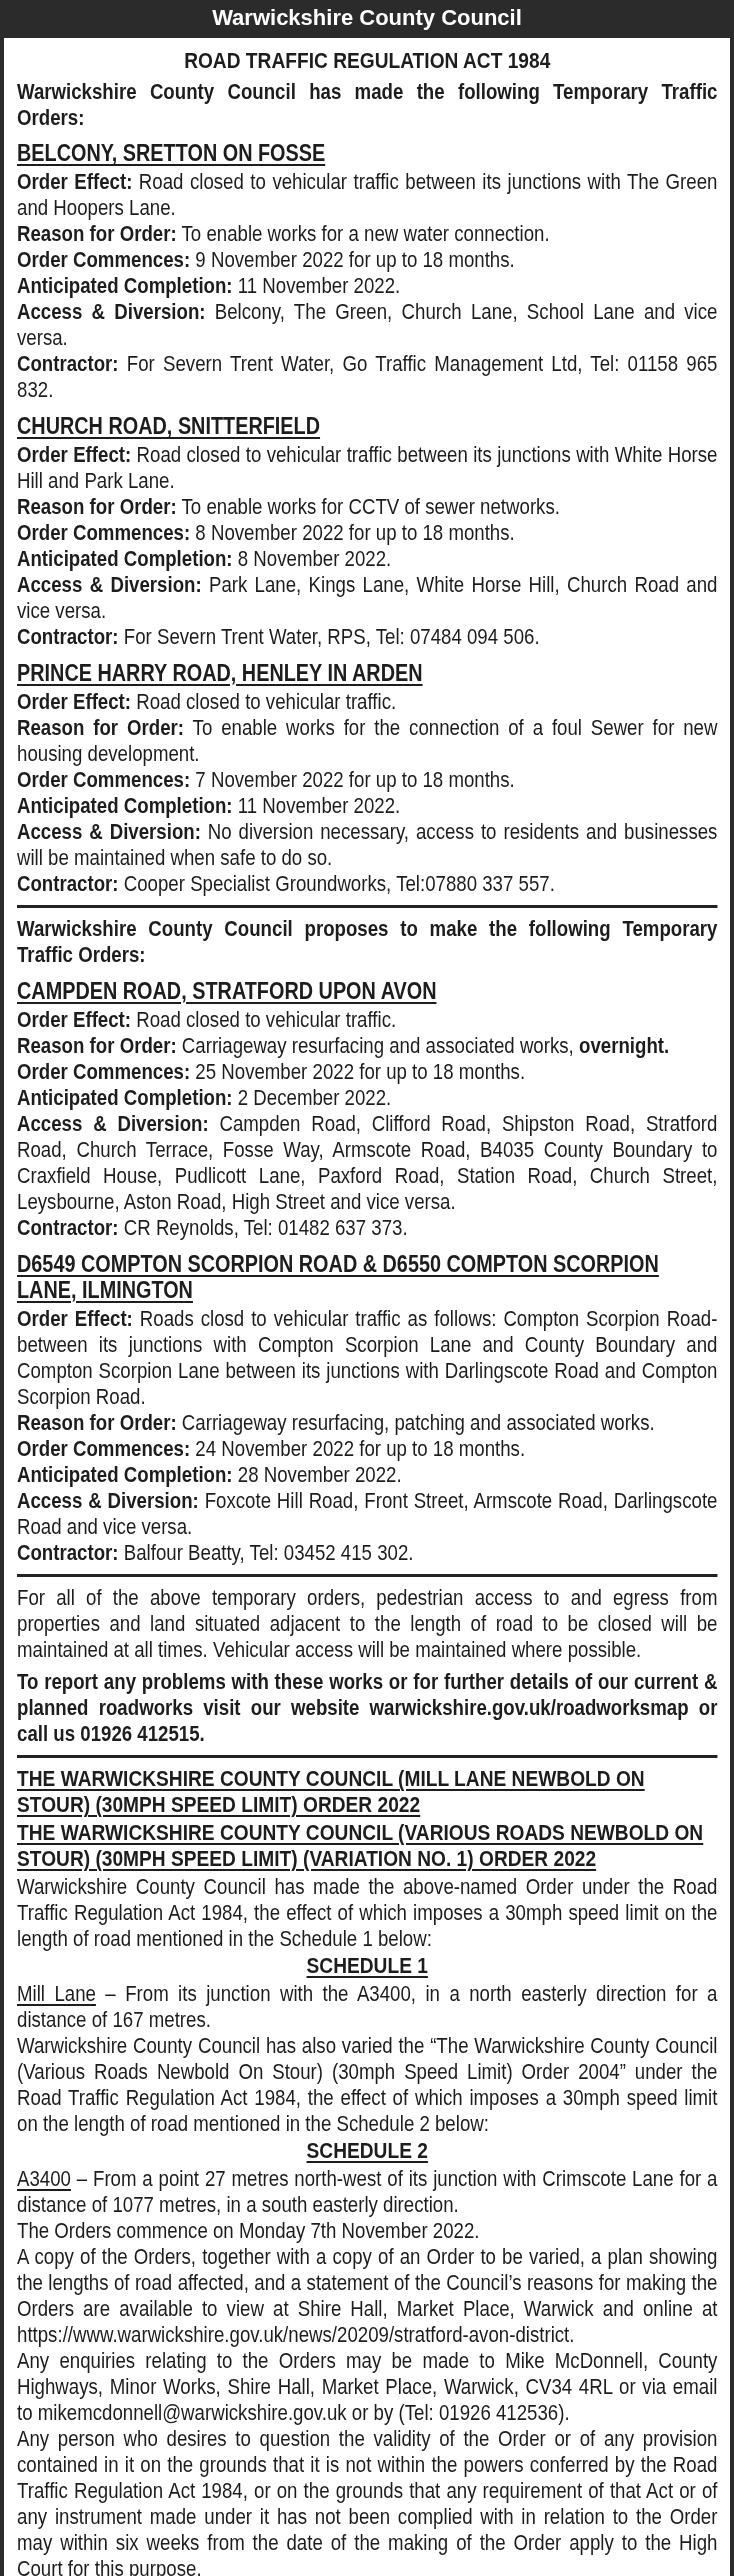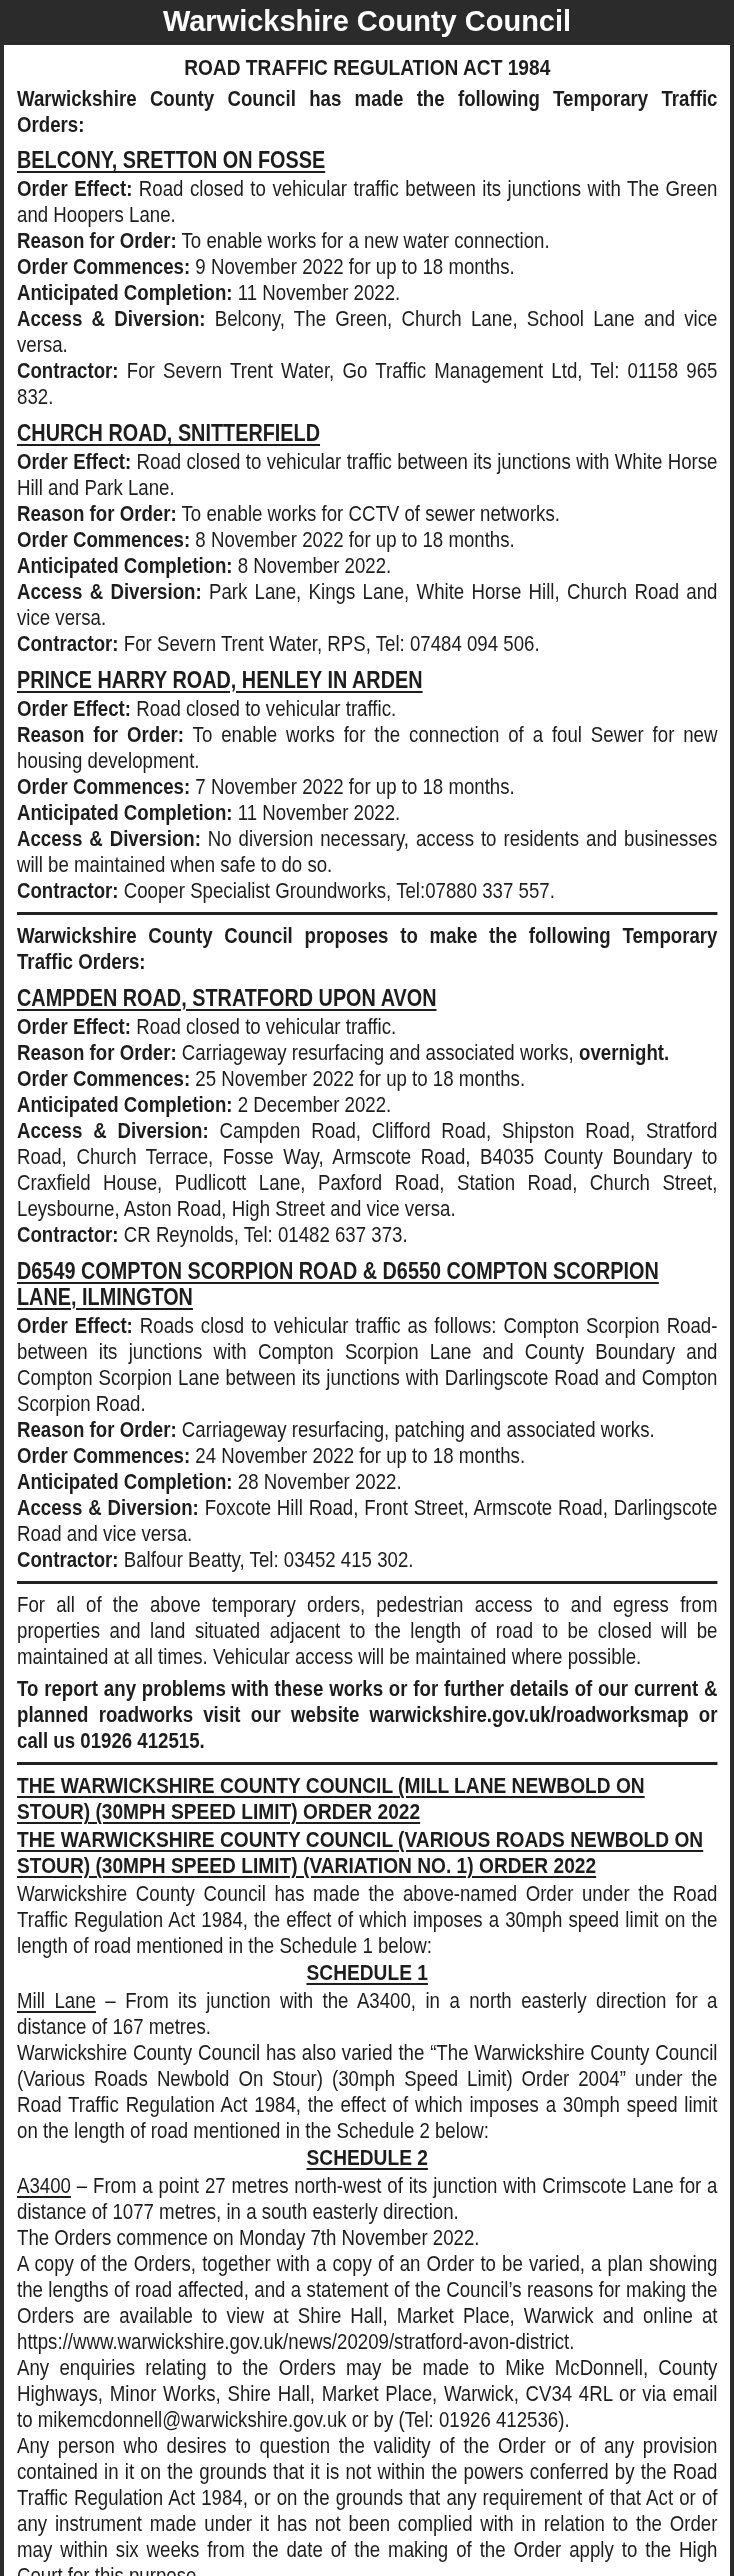--- a/index.html
+++ b/index.html
@@ -13,7 +13,7 @@
     background: #2b2b2b;
     color: #ffffff;
     text-align: center;
-    font-size: 29px;
+    font-size: 22px;
     font-weight: bold;
     padding: 4.8px 0 7.3px 0;
     letter-spacing: 0px;

